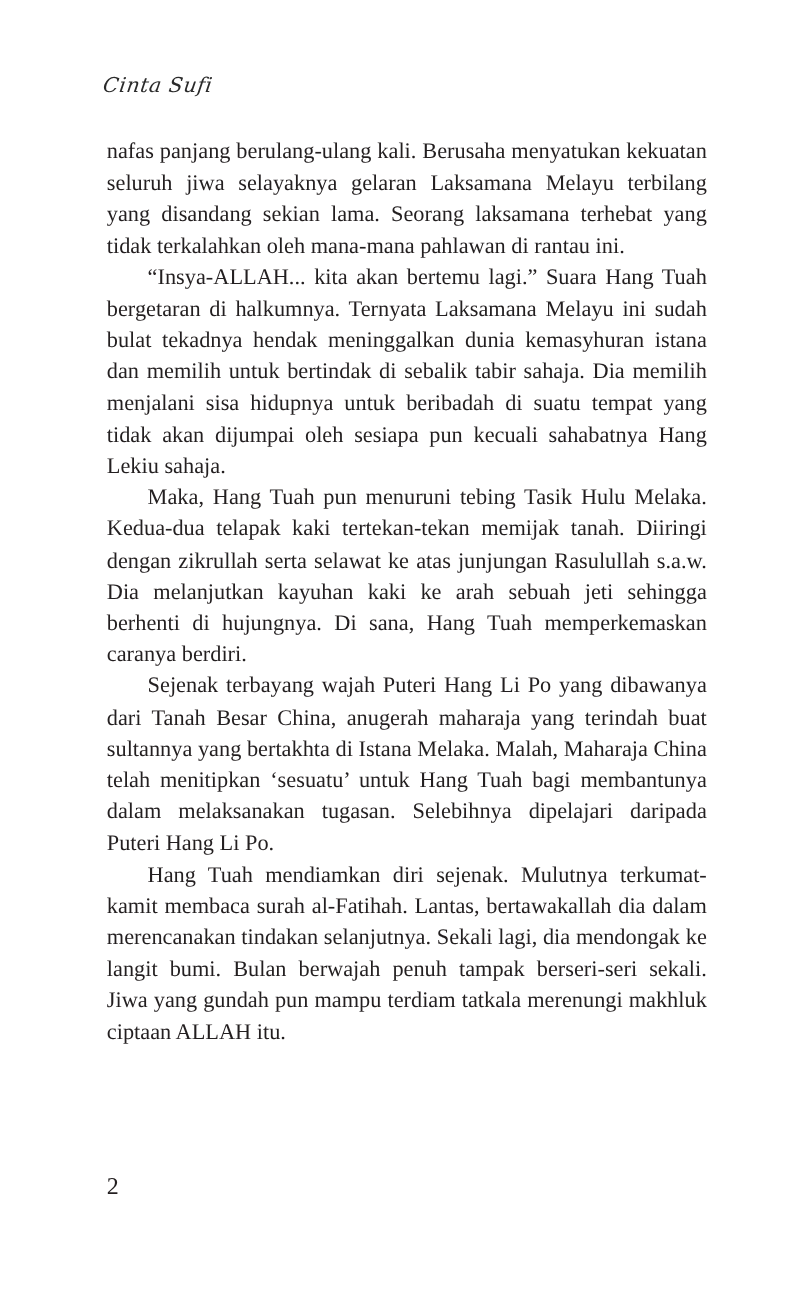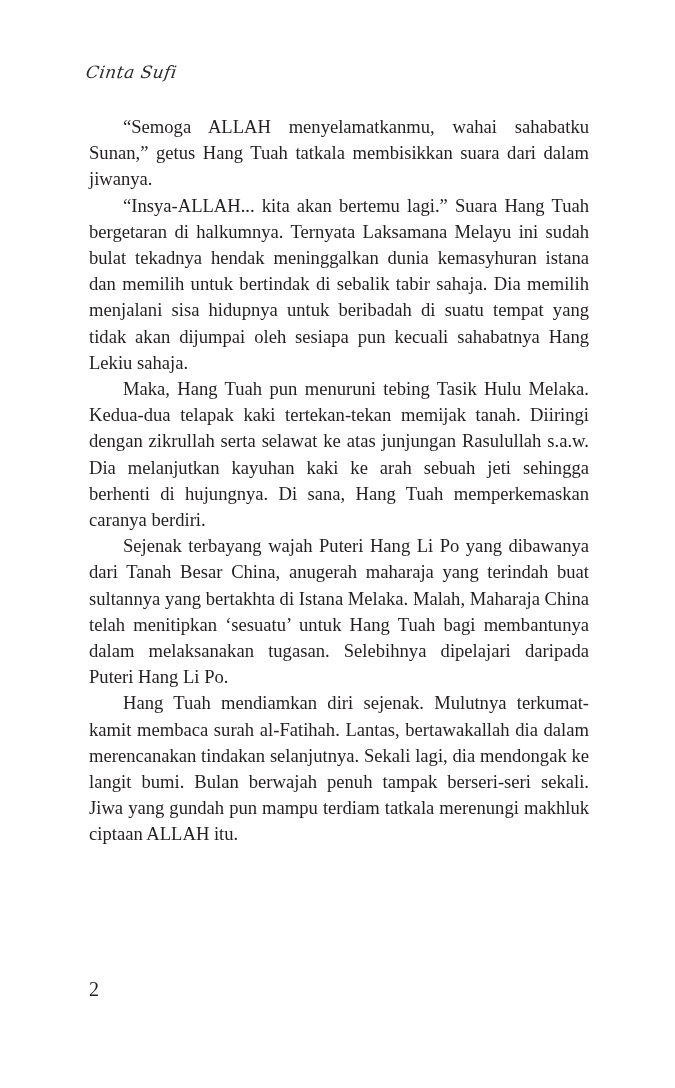--- a/index.html
+++ b/index.html
@@ -57,6 +57,7 @@
 <div class="running-head">Cinta Sufi</div>
 
 <div class="body-text">
+  <p>nafas panjang berulang-ulang kali. Berusaha menyatukan kekuatan seluruh jiwa selayaknya gelaran Laksamana Melayu terbilang yang disandang sekian lama. Seorang laksamana terhebat yang tidak terkalahkan oleh mana-mana pahlawan di rantau ini.</p>
   <p class="indent">“Semoga ALLAH menyelamatkanmu, wahai sahabatku Sunan,” getus Hang Tuah tatkala membisikkan suara dari dalam jiwanya.</p>
   <p class="indent">“Insya-ALLAH... kita akan bertemu lagi.” Suara Hang Tuah bergetaran di halkumnya. Ternyata Laksamana Melayu ini sudah bulat tekadnya hendak meninggalkan dunia kemasyhuran istana dan memilih untuk bertindak di sebalik tabir sahaja. Dia memilih menjalani sisa hidupnya untuk beribadah di suatu tempat yang tidak akan dijumpai oleh sesiapa pun kecuali sahabatnya Hang Lekiu sahaja.</p>
   <p class="indent">Maka, Hang Tuah pun menuruni tebing Tasik Hulu Melaka. Kedua-dua telapak kaki tertekan-tekan memijak tanah. Diiringi dengan zikrullah serta selawat ke atas junjungan Rasulullah s.a.w. Dia melanjutkan kayuhan kaki ke arah sebuah jeti sehingga berhenti di hujungnya. Di sana, Hang Tuah memperkemaskan caranya berdiri.</p>

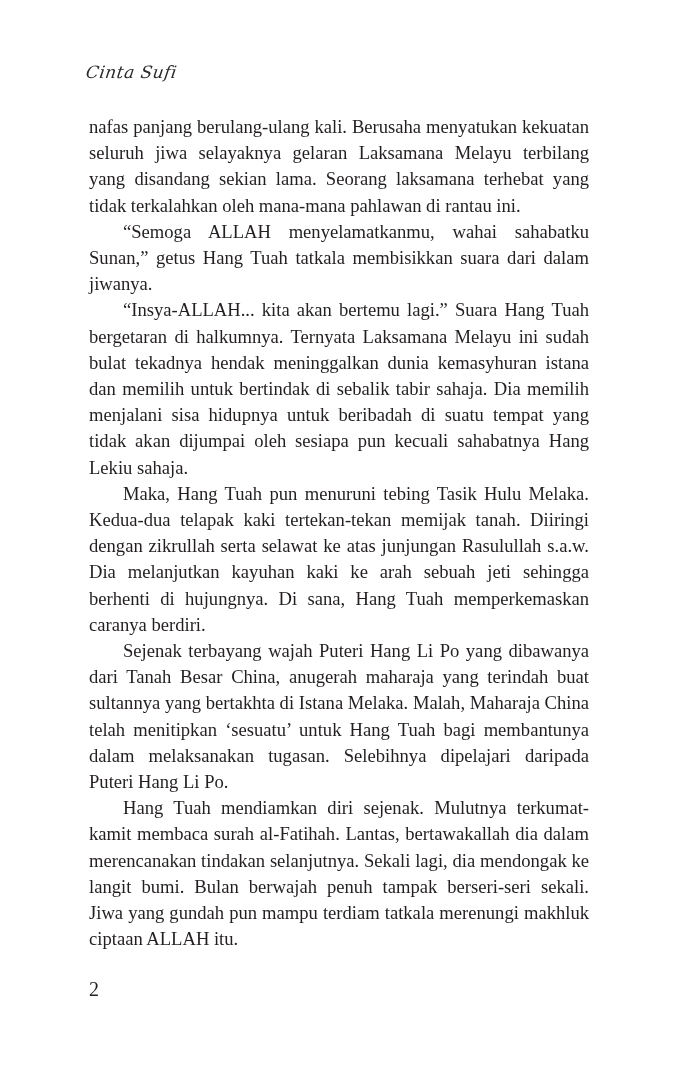--- a/index.html
+++ b/index.html
@@ -58,7 +58,6 @@
 
 <div class="body-text">
   <p>nafas panjang berulang-ulang kali. Berusaha menyatukan kekuatan seluruh jiwa selayaknya gelaran Laksamana Melayu terbilang yang disandang sekian lama. Seorang laksamana terhebat yang tidak terkalahkan oleh mana-mana pahlawan di rantau ini.</p>
-  <p class="indent">“Semoga ALLAH menyelamatkanmu, wahai sahabatku Sunan,” getus Hang Tuah tatkala membisikkan suara dari dalam jiwanya.</p>
   <p class="indent">“Insya-ALLAH... kita akan bertemu lagi.” Suara Hang Tuah bergetaran di halkumnya. Ternyata Laksamana Melayu ini sudah bulat tekadnya hendak meninggalkan dunia kemasyhuran istana dan memilih untuk bertindak di sebalik tabir sahaja. Dia memilih menjalani sisa hidupnya untuk beribadah di suatu tempat yang tidak akan dijumpai oleh sesiapa pun kecuali sahabatnya Hang Lekiu sahaja.</p>
   <p class="indent">Maka, Hang Tuah pun menuruni tebing Tasik Hulu Melaka. Kedua-dua telapak kaki tertekan-tekan memijak tanah. Diiringi dengan zikrullah serta selawat ke atas junjungan Rasulullah s.a.w. Dia melanjutkan kayuhan kaki ke arah sebuah jeti sehingga berhenti di hujungnya. Di sana, Hang Tuah memperkemaskan caranya berdiri.</p>
   <p class="indent">Sejenak terbayang wajah Puteri Hang Li Po yang dibawanya dari Tanah Besar China, anugerah maharaja yang terindah buat sultannya yang bertakhta di Istana Melaka. Malah, Maharaja China telah menitipkan ‘sesuatu’ untuk Hang Tuah bagi membantunya dalam melaksanakan tugasan. Selebihnya dipelajari daripada Puteri Hang Li Po.</p>

